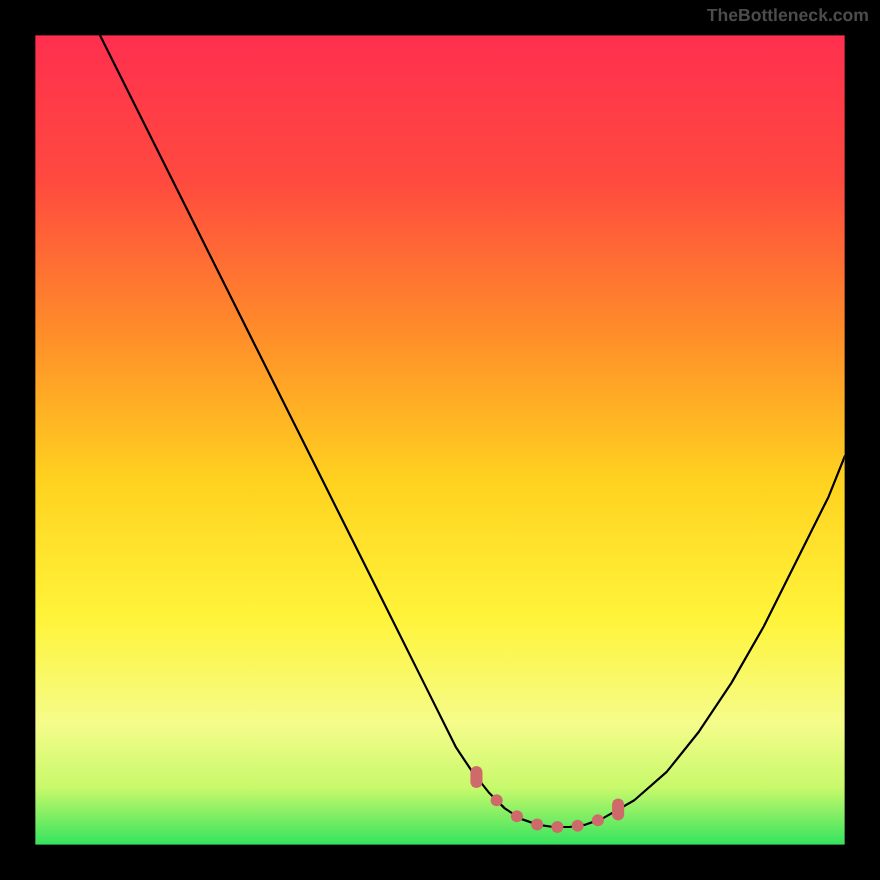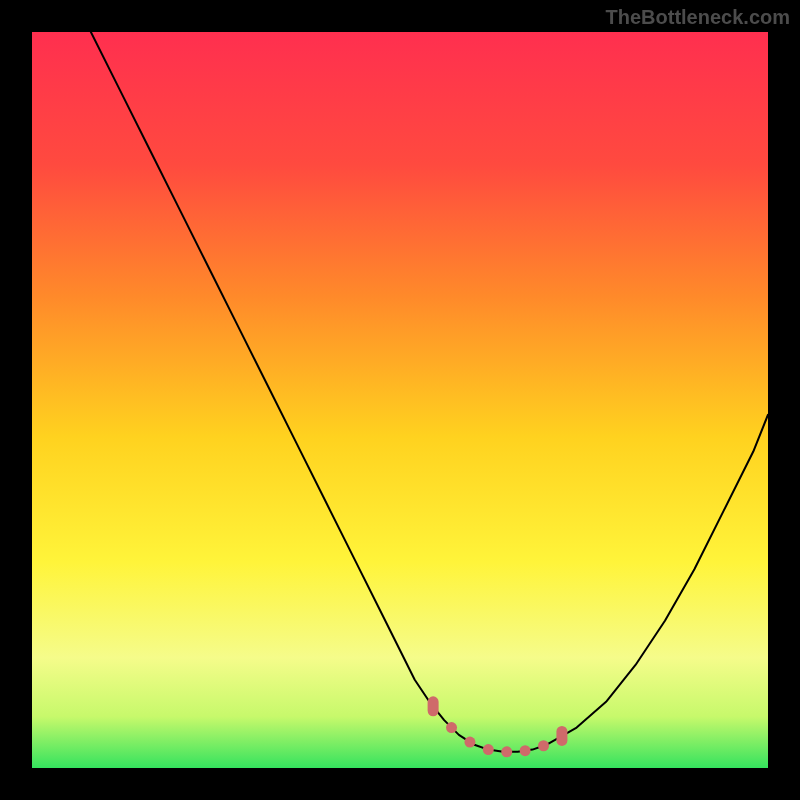--- a/index.html
+++ b/index.html
@@ -10,7 +10,7 @@
     top: 6px;
     right: 10px;
     font-family: Arial, sans-serif;
-    font-size: 20px;
+    font-size: 16px;
     font-weight: bold;
     color: #4c4c4c;
     z-index: 10;

